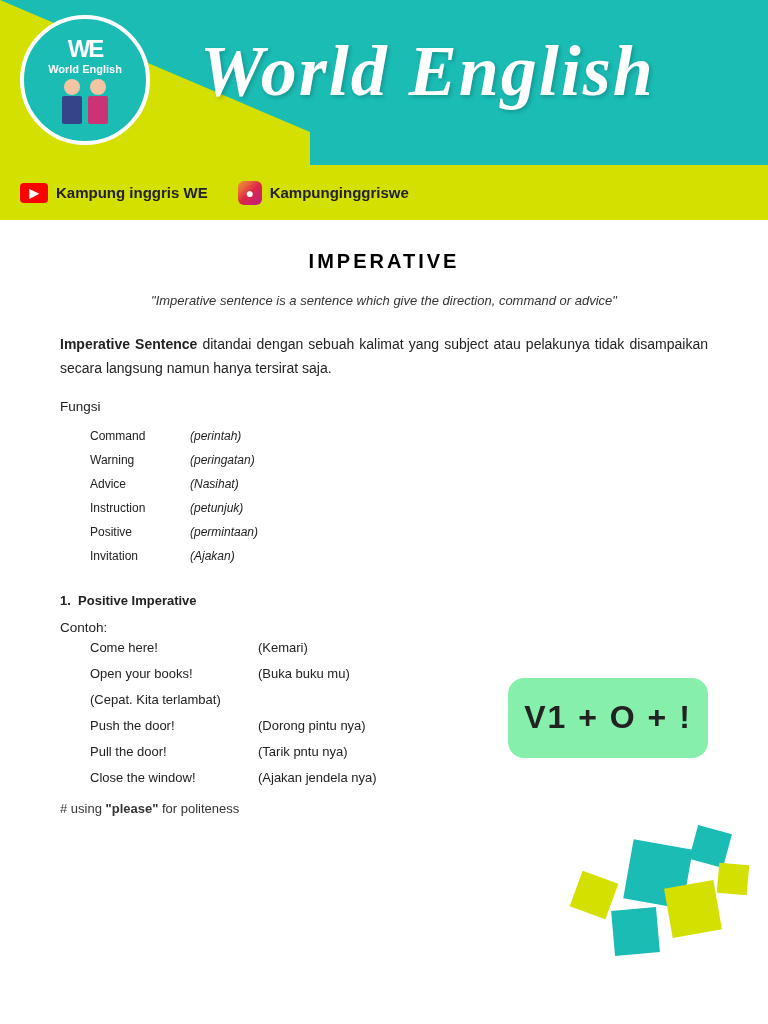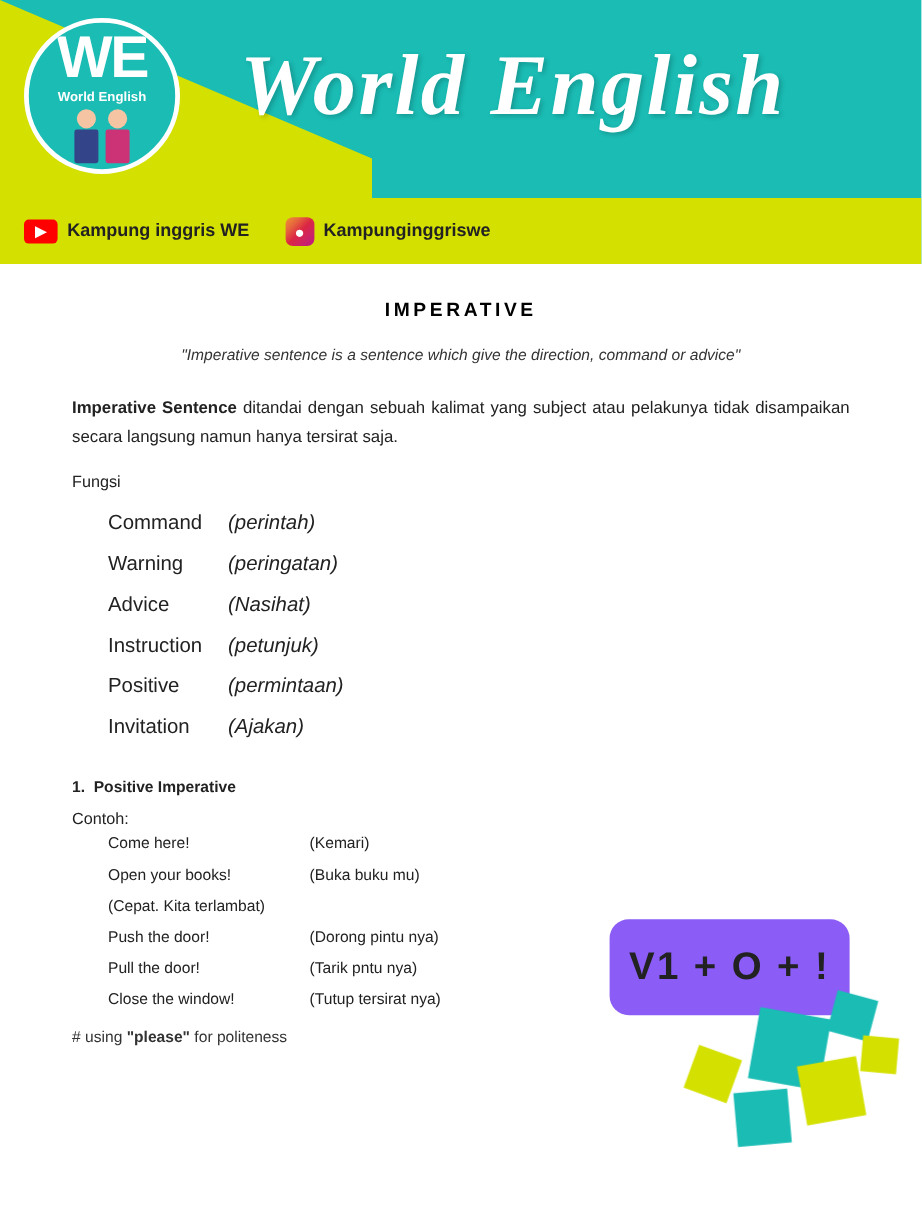--- a/index.html
+++ b/index.html
@@ -38,7 +38,7 @@
     }
 
     .logo-we {
-      font-size: 49px;
+      font-size: 24px;
       font-weight: 900;
       color: #fff;
       line-height: 1;

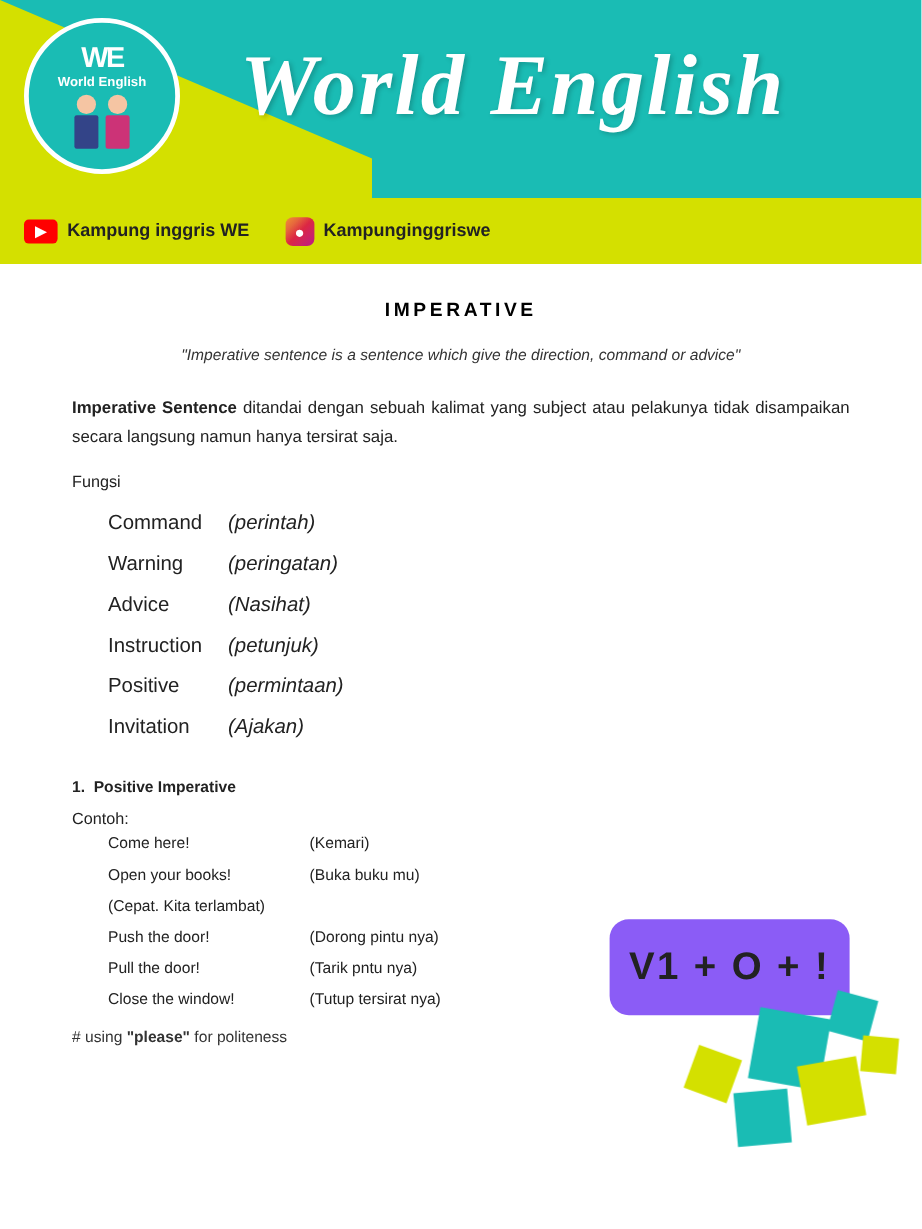--- a/index.html
+++ b/index.html
@@ -122,7 +122,7 @@
 
     .main-title {
       text-align: center;
-      font-size: 16px;
+      font-size: 20px;
       font-weight: 900;
       letter-spacing: 3px;
       margin-bottom: 20px;

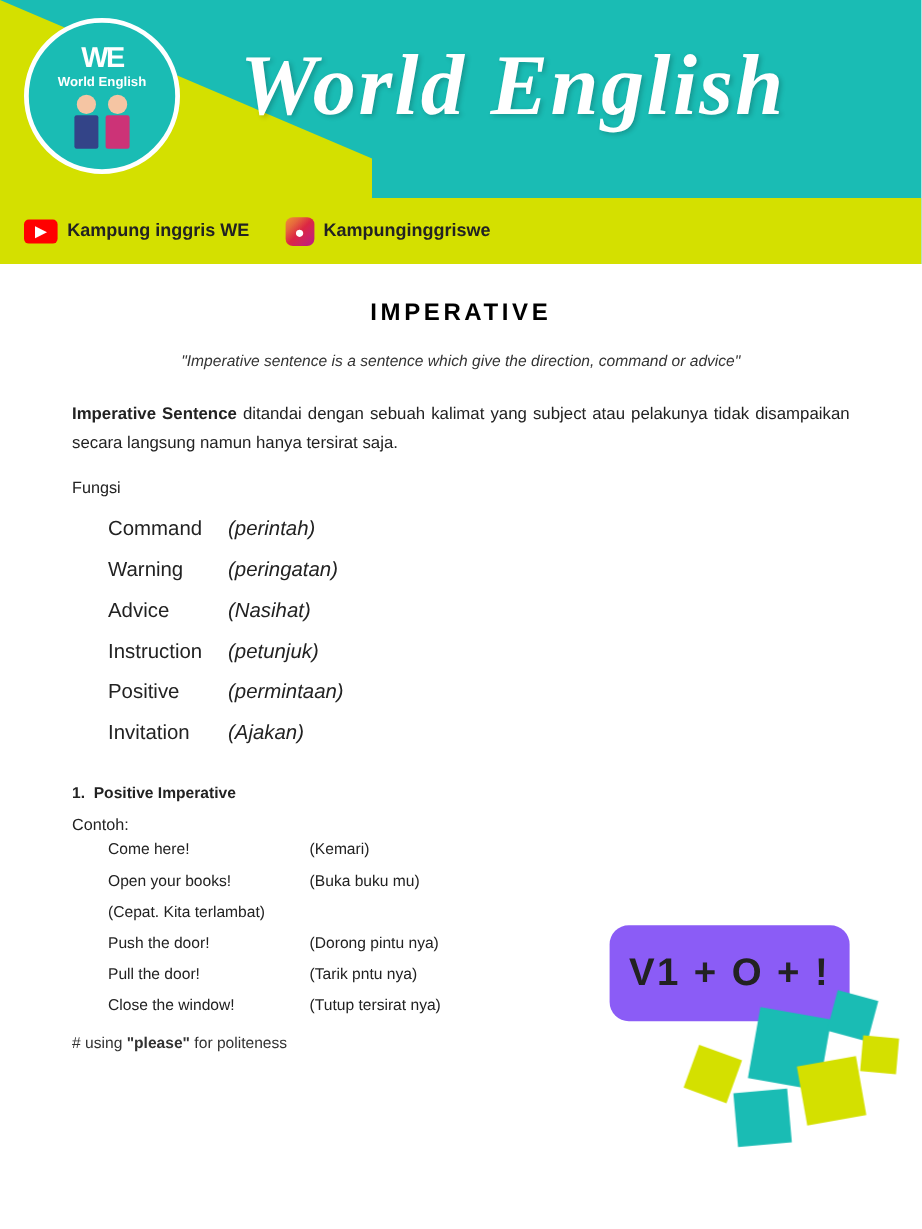--- a/index.html
+++ b/index.html
@@ -164,7 +164,7 @@
     }
 
     .fungsi-list li {
-      font-size: 17px;
+      font-size: 12px;
       color: #222;
       line-height: 2;
       display: flex;

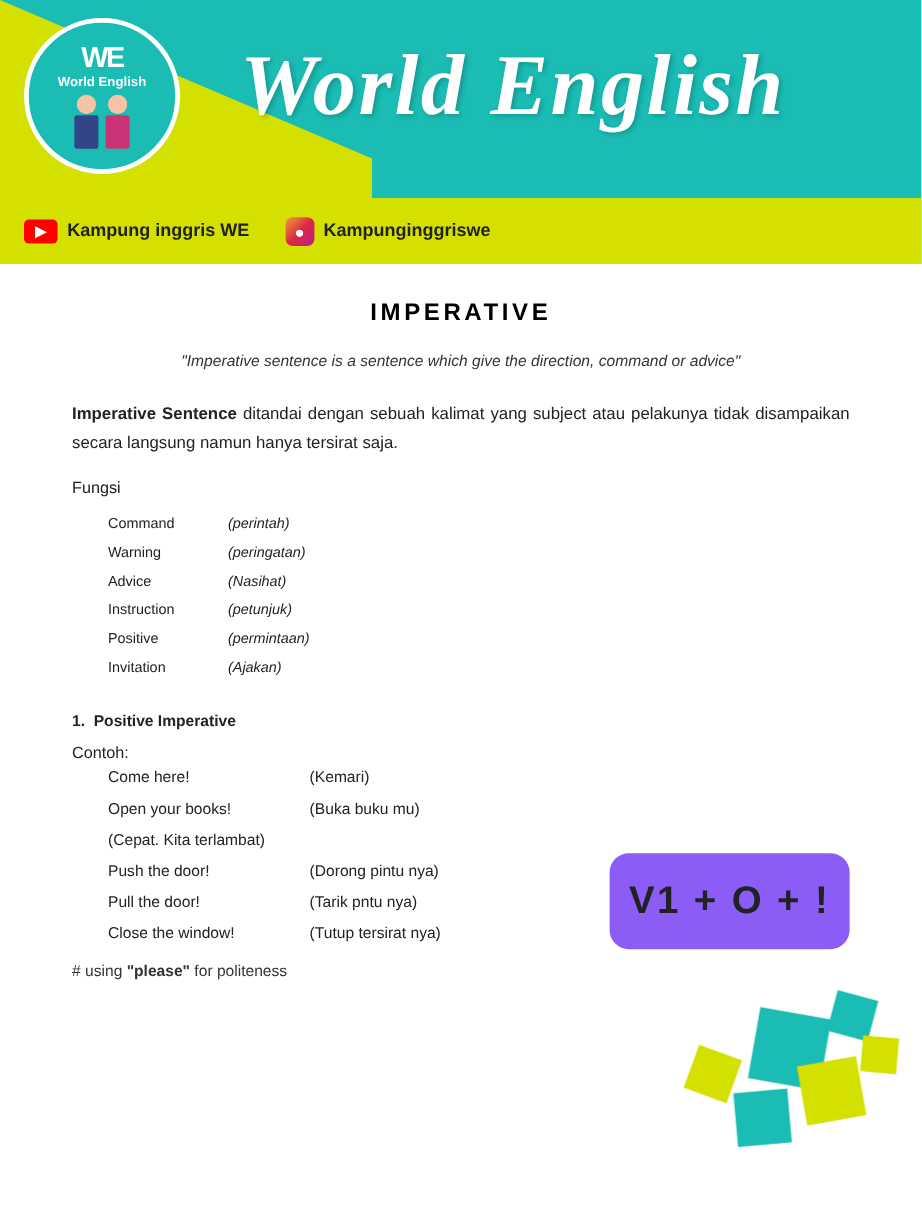--- a/index.html
+++ b/index.html
@@ -199,7 +199,7 @@
 
     .examples-area {
       display: flex;
-      align-items: flex-end;
+      align-items: center;
       gap: 20px;
     }
 

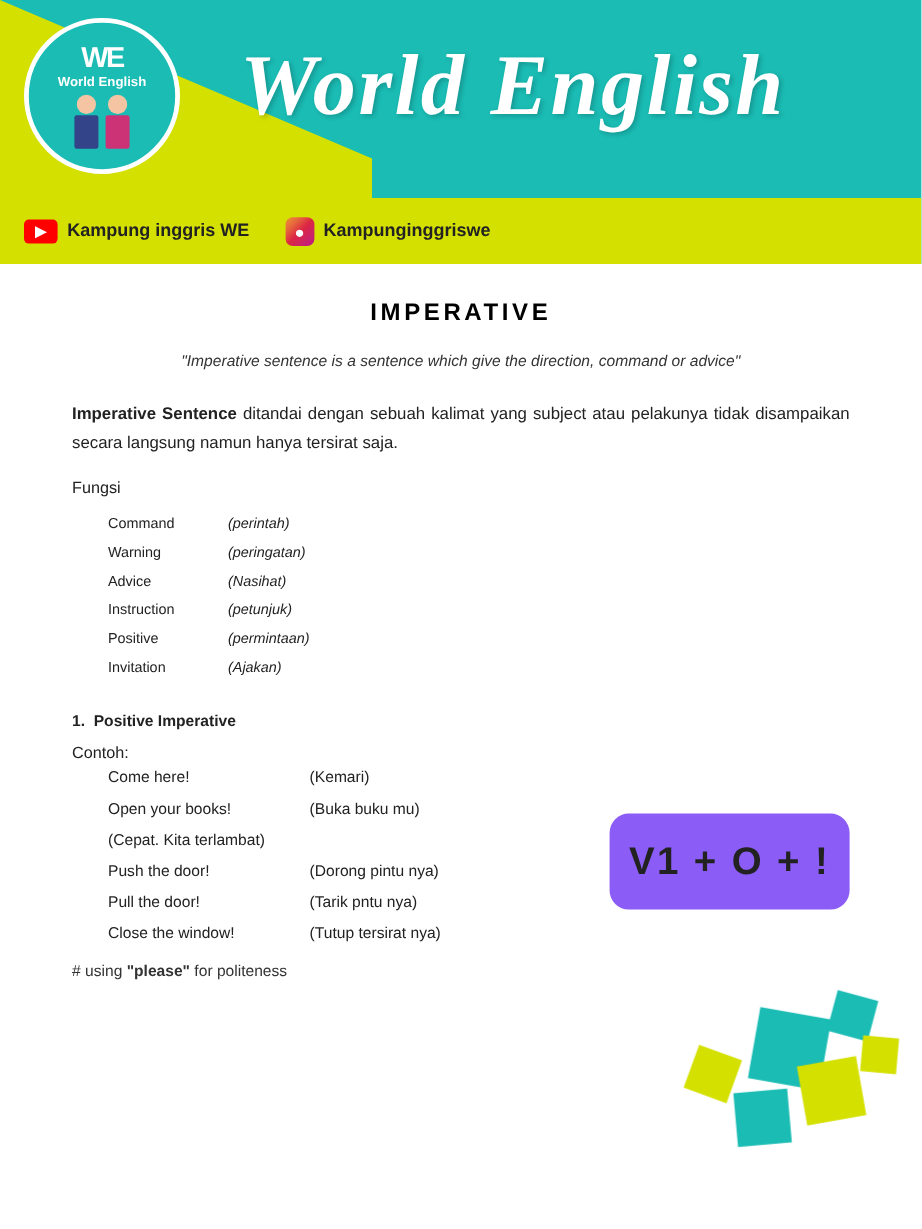--- a/index.html
+++ b/index.html
@@ -227,7 +227,7 @@
     }
 
     .formula-box {
-      background: #8b5cf6;
+      background: #86efac;
       border-radius: 16px;
       width: 200px;
       min-width: 200px;

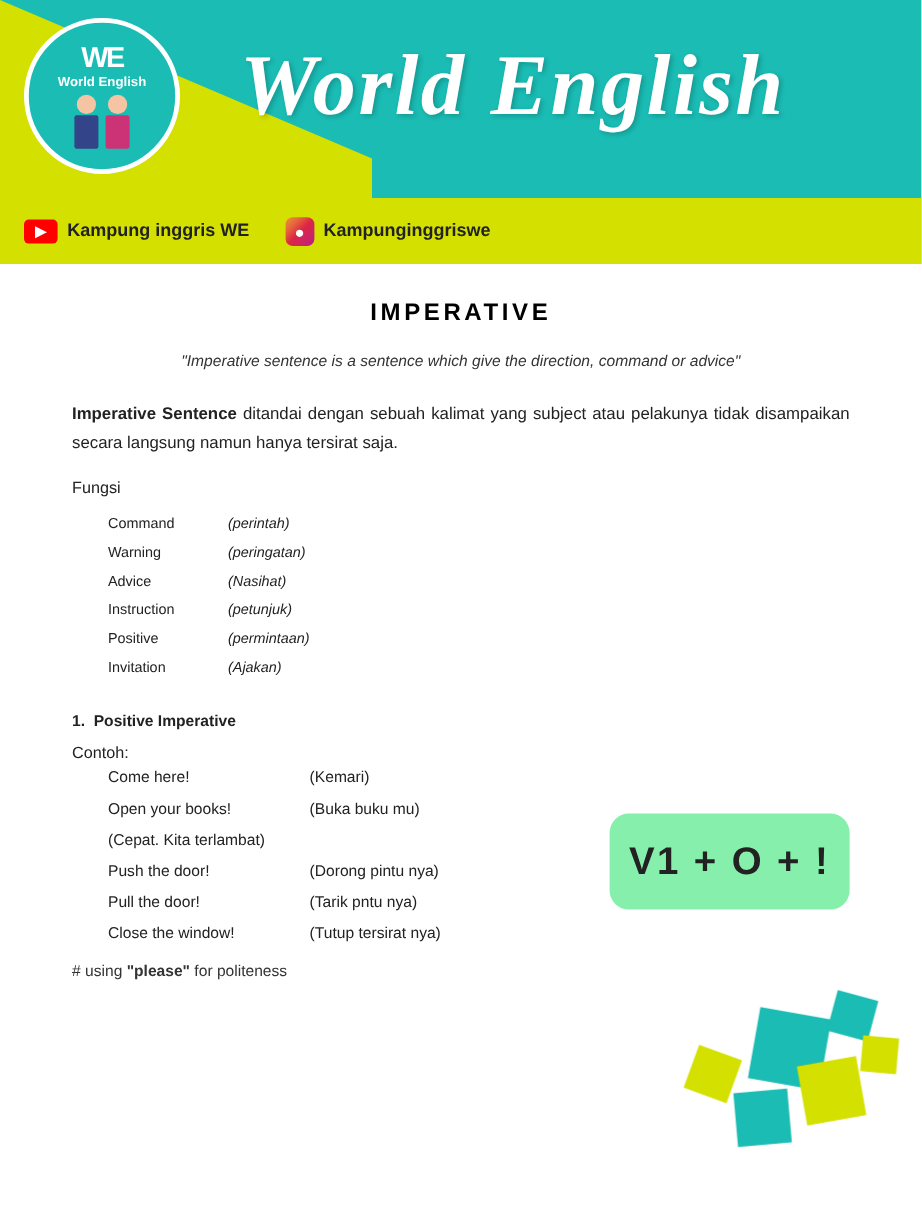--- a/index.html
+++ b/index.html
@@ -430,7 +430,7 @@
       </li>
       <li>
         <span class="example-eng">Close the window!</span>
-        <span class="example-ind">(Tutup tersirat nya)</span>
+        <span class="example-ind">(Ajakan jendela nya)</span>
       </li>
     </ul>
 

